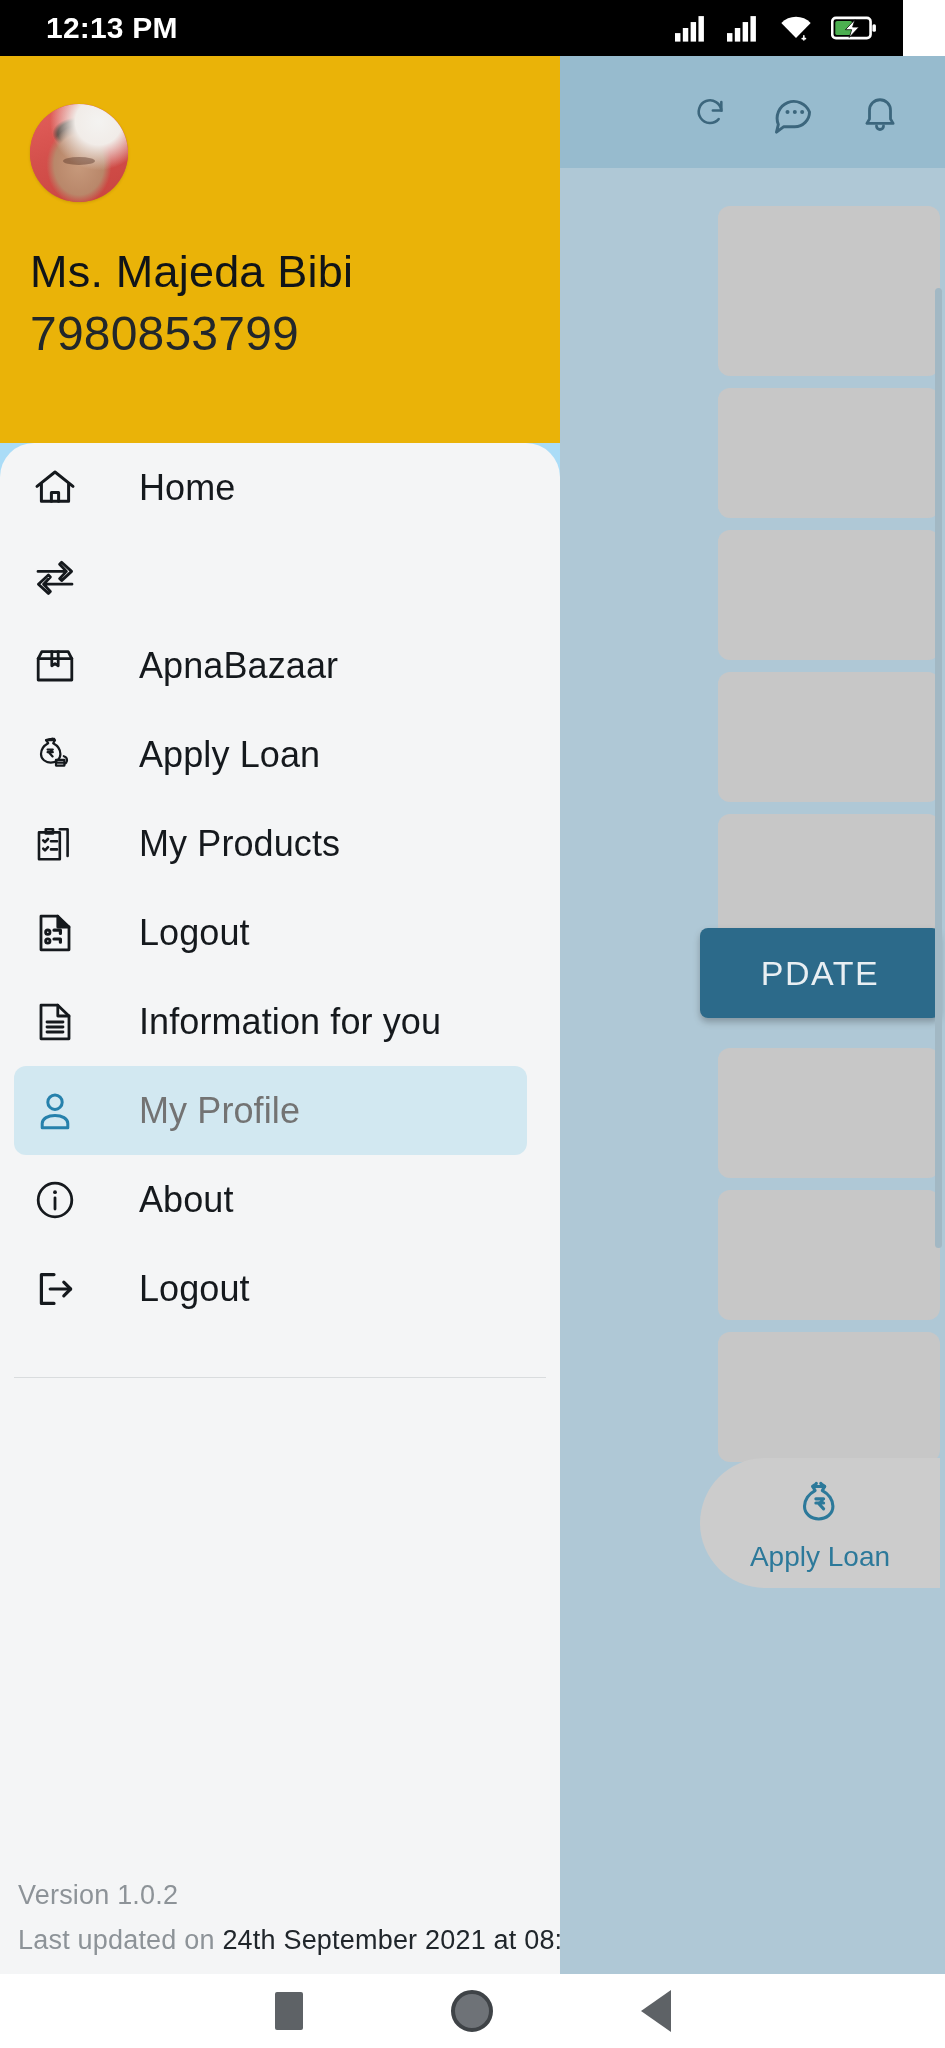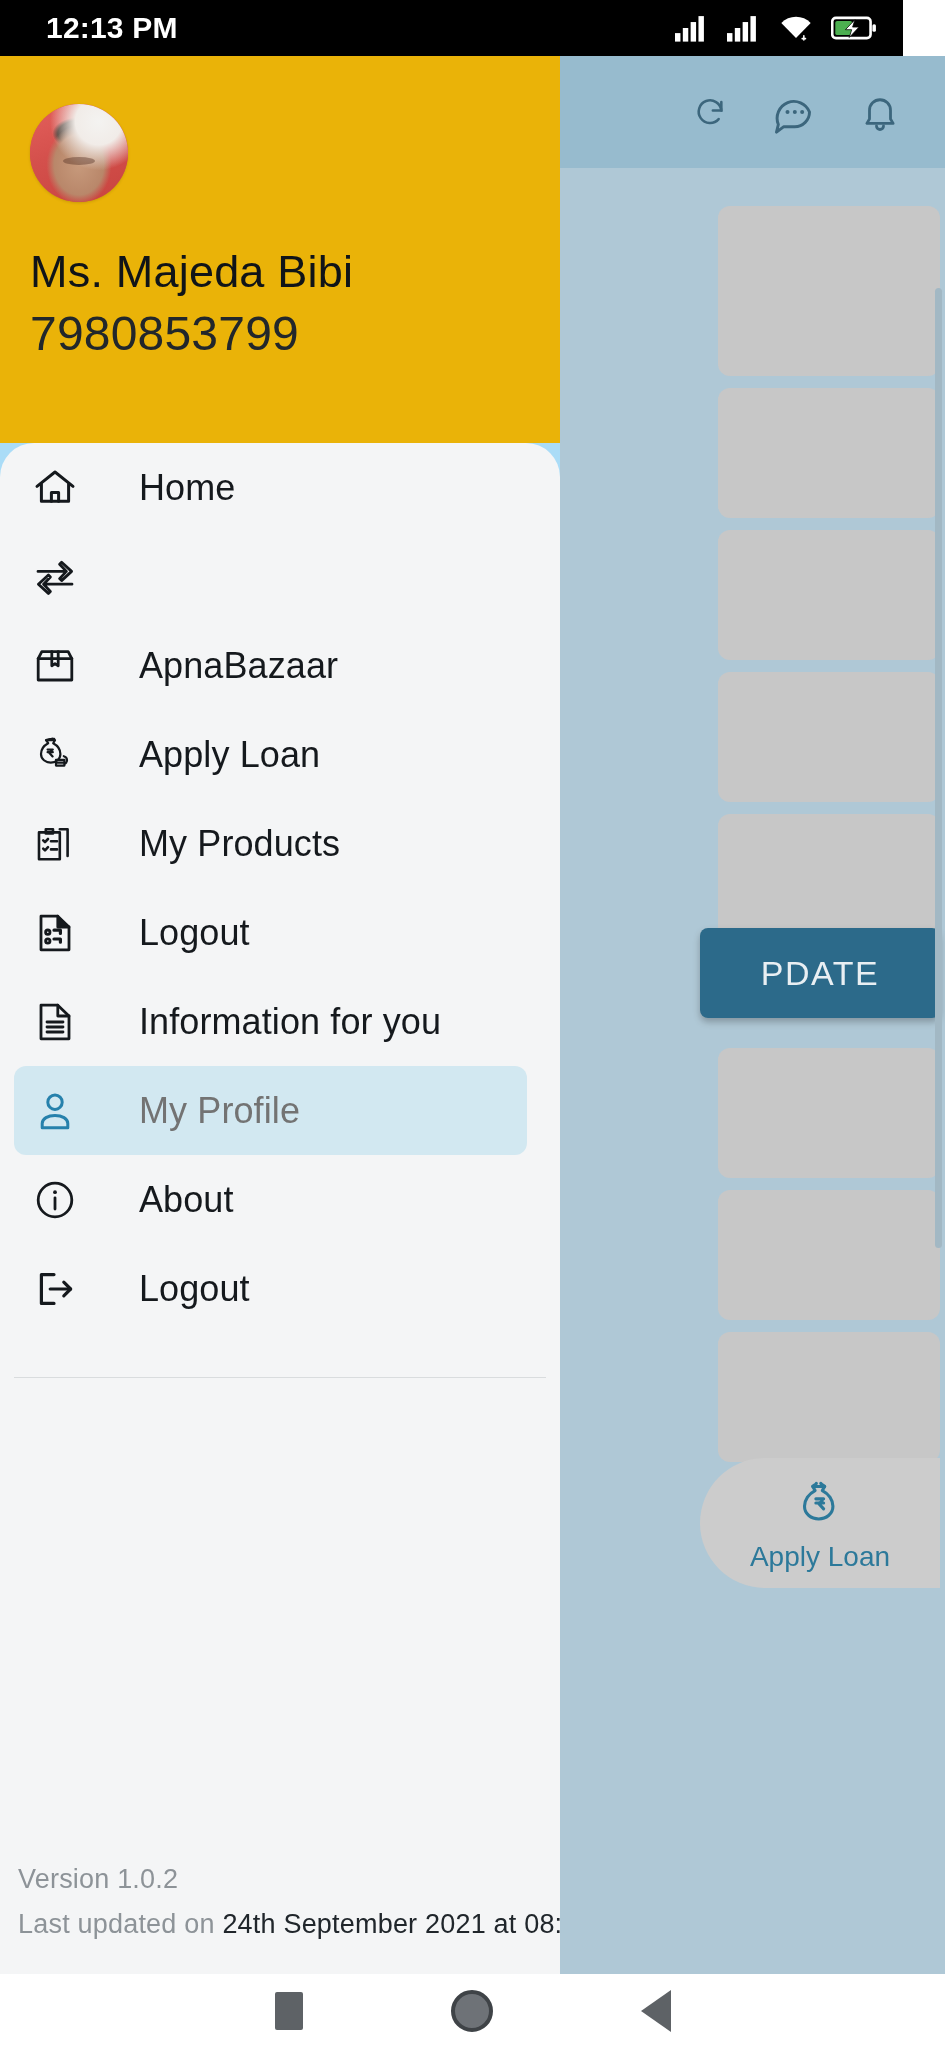--- a/index.html
+++ b/index.html
@@ -201,7 +201,7 @@
   }
   .footer {
     position: absolute;
-    left: 18px; bottom: 34px;
+    left: 18px; bottom: 18px;
     width: 530px;
   }
   .footer-version {

